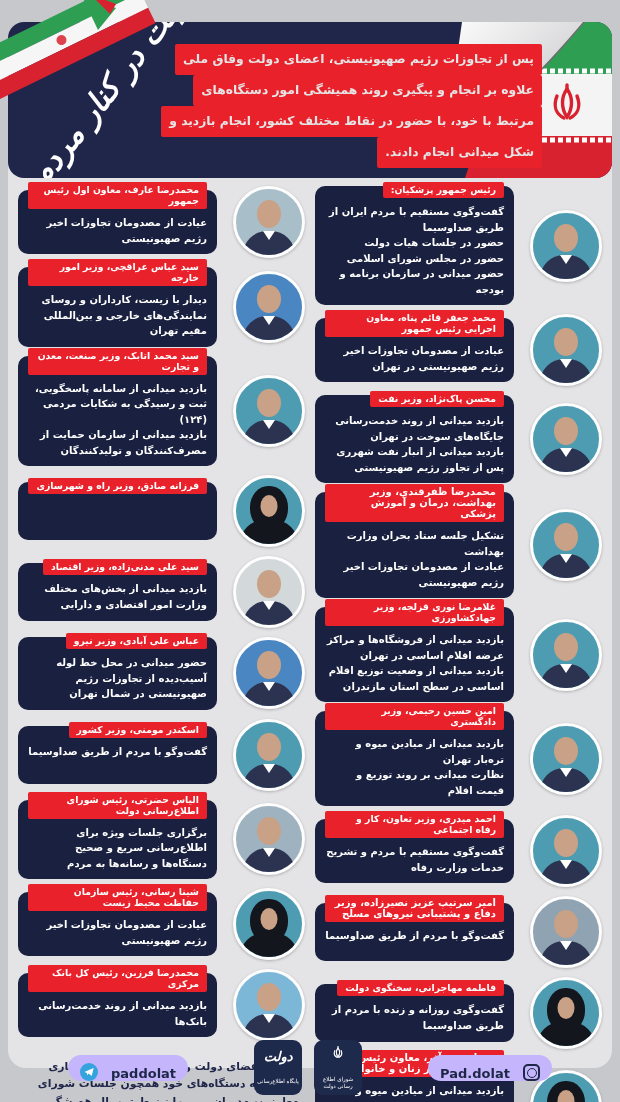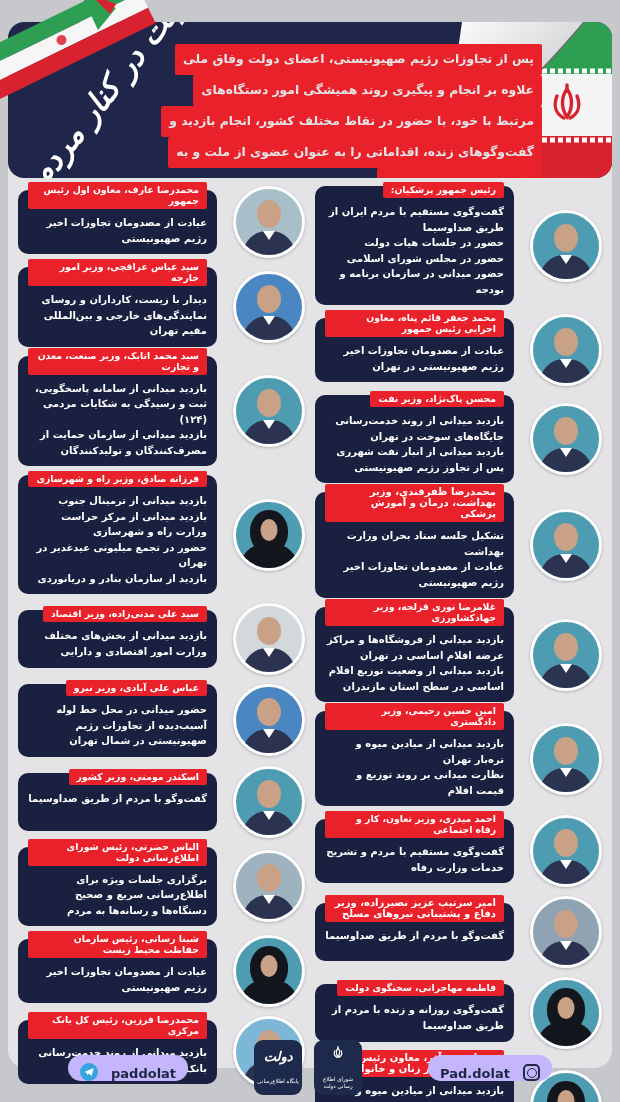--- a/index.html
+++ b/index.html
@@ -118,7 +118,6 @@
     <div class="chip-row"><span class="chip">پس از تجاوزات رژیم صهیونیستی، اعضای دولت وفاق ملی</span></div>
     <div class="chip-row"><span class="chip">علاوه بر انجام و پیگیری روند همیشگی امور دستگاه‌های</span></div>
     <div class="chip-row"><span class="chip">مرتبط با خود، با حضور در نقاط مختلف کشور، انجام بازدید و</span></div>
-    <div class="chip-row"><span class="chip">گفت‌وگوهای زنده، اقداماتی را به عنوان عضوی از ملت و به</span></div>
     <div class="chip-row"><span class="chip">شکل میدانی انجام دادند.</span></div>
   </div>
 

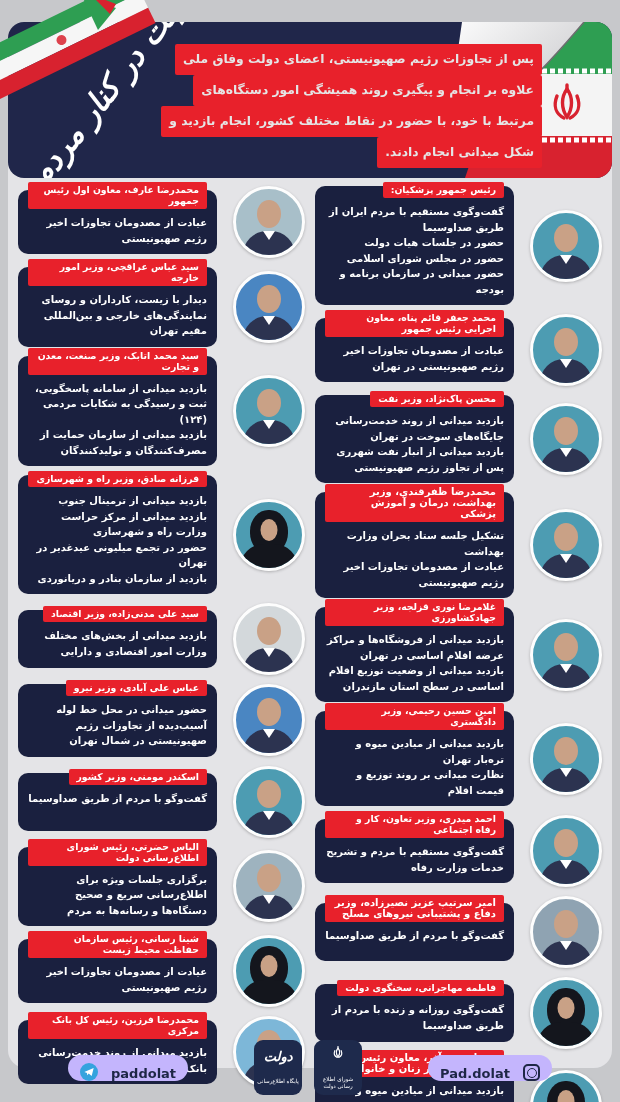--- a/index.html
+++ b/index.html
@@ -291,10 +291,6 @@
         </div>
       <div class="bubble">
         <span class="title">فرزانه صادق، وزیر راه و شهرسازی</span>
-        <div class="bodytxt">بازدید میدانی از ترمینال جنوب
-بازدید میدانی از مرکز حراست وزارت راه و شهرسازی
-حضور در تجمع میلیونی عیدغدیر در تهران
-بازدید از سازمان بنادر و دریانوردی</div>
       </div>
     </div>
     <div class="card">

